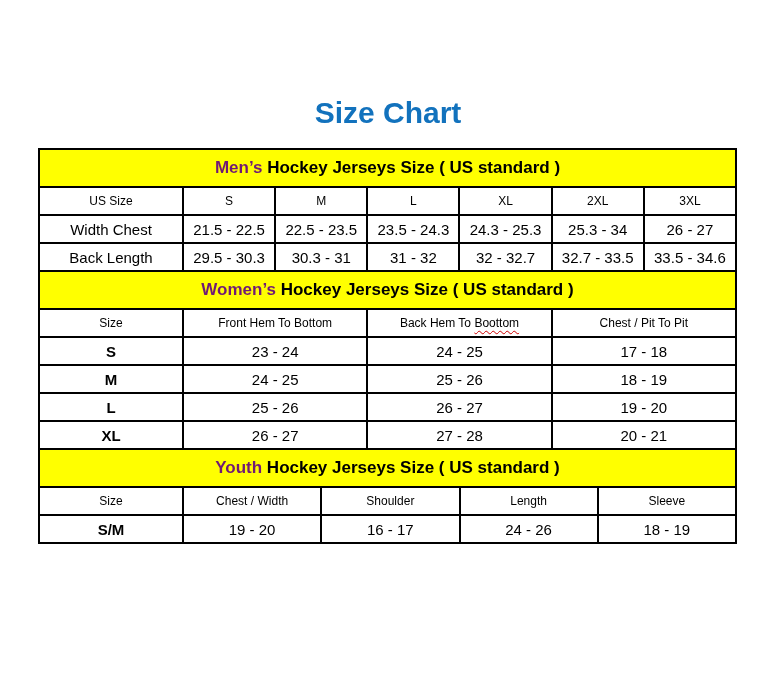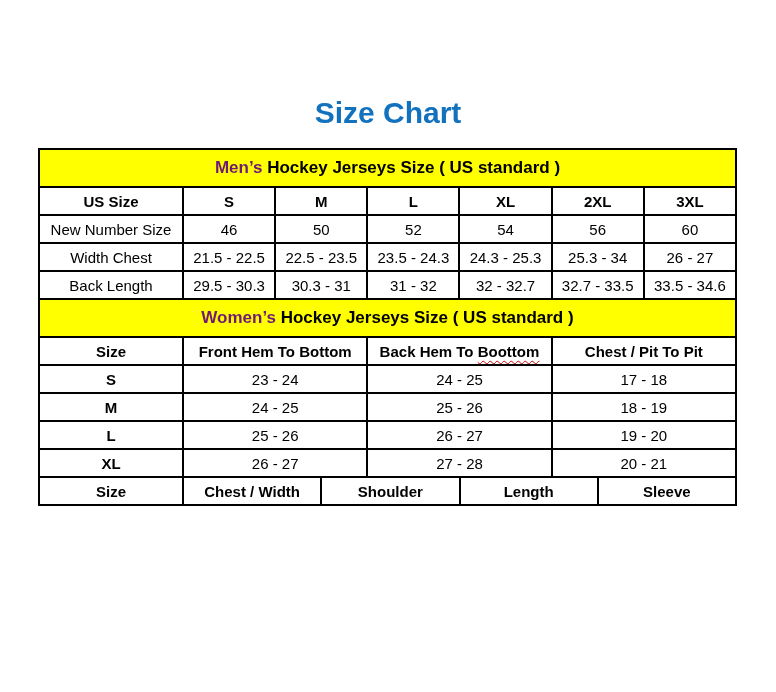--- a/index.html
+++ b/index.html
@@ -54,8 +54,8 @@
   }
   tr.section .accent { color: #701a75; }
   tr.cols th {
-    font-size: 15px;
-    font-weight: 700;
+    font-size: 12px;
+    font-weight: 400;
     height: 28px;
     background: #ffffff;
   }

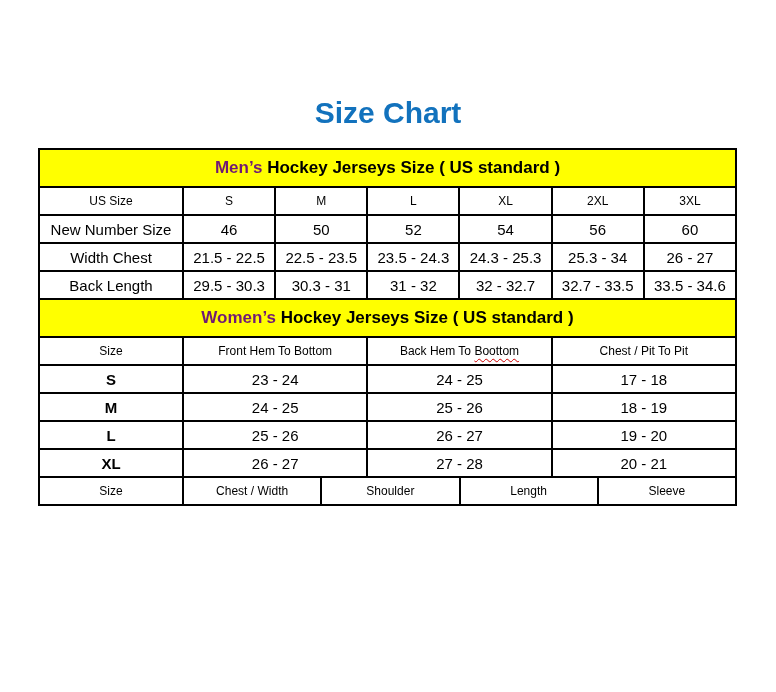--- a/index.html
+++ b/index.html
@@ -109,15 +109,6 @@
           <th>3XL</th>
         </tr>
         <tr>
-          <td class="rowlabel-plain">New Number Size</td>
-          <td>46</td>
-          <td>50</td>
-          <td>52</td>
-          <td>54</td>
-          <td>56</td>
-          <td>60</td>
-        </tr>
-        <tr>
           <td class="rowlabel-plain">Width Chest</td>
           <td>21.5 - 22.5</td>
           <td>22.5 - 23.5</td>

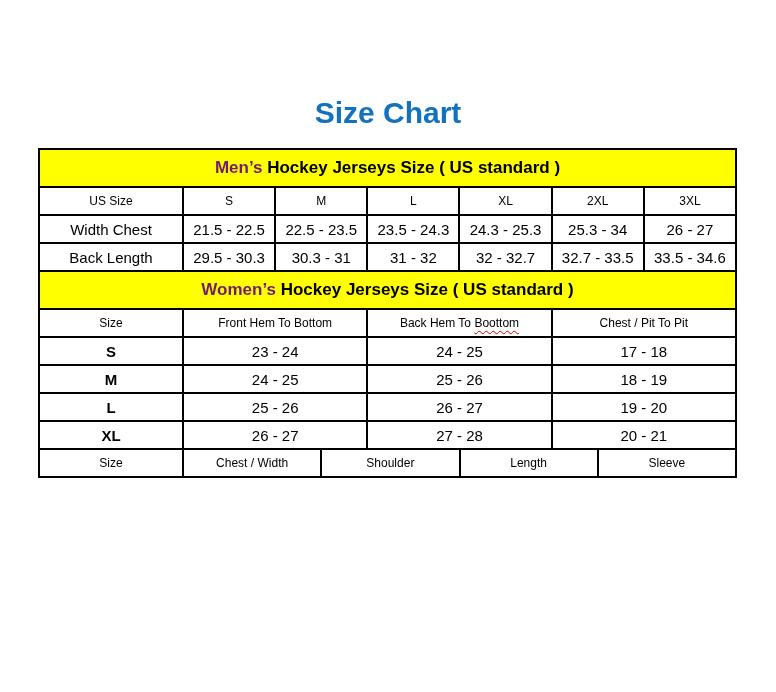--- a/index.html
+++ b/index.html
@@ -182,6 +182,9 @@
           <col>
         </colgroup>
       <tbody>
+        <tr class="section">
+          <th colspan="5"><span class="accent">Youth</span><span> Hockey Jerseys Size ( US standard )</span></th>
+        </tr>
         <tr class="cols">
           <th>Size</th>
           <th>Chest / Width</th>

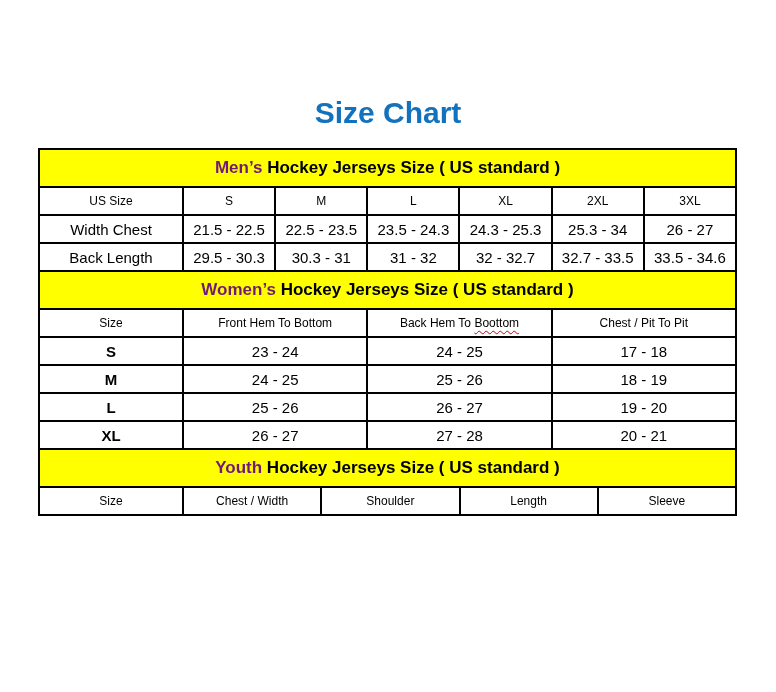--- a/index.html
+++ b/index.html
@@ -192,6 +192,13 @@
           <th>Length</th>
           <th>Sleeve</th>
         </tr>
+        <tr>
+          <td class="rowlabel-bold">S/M</td>
+          <td>19 - 20</td>
+          <td>16 - 17</td>
+          <td>24 - 26</td>
+          <td>18 - 19</td>
+        </tr>
       </tbody>
     </table>
 

